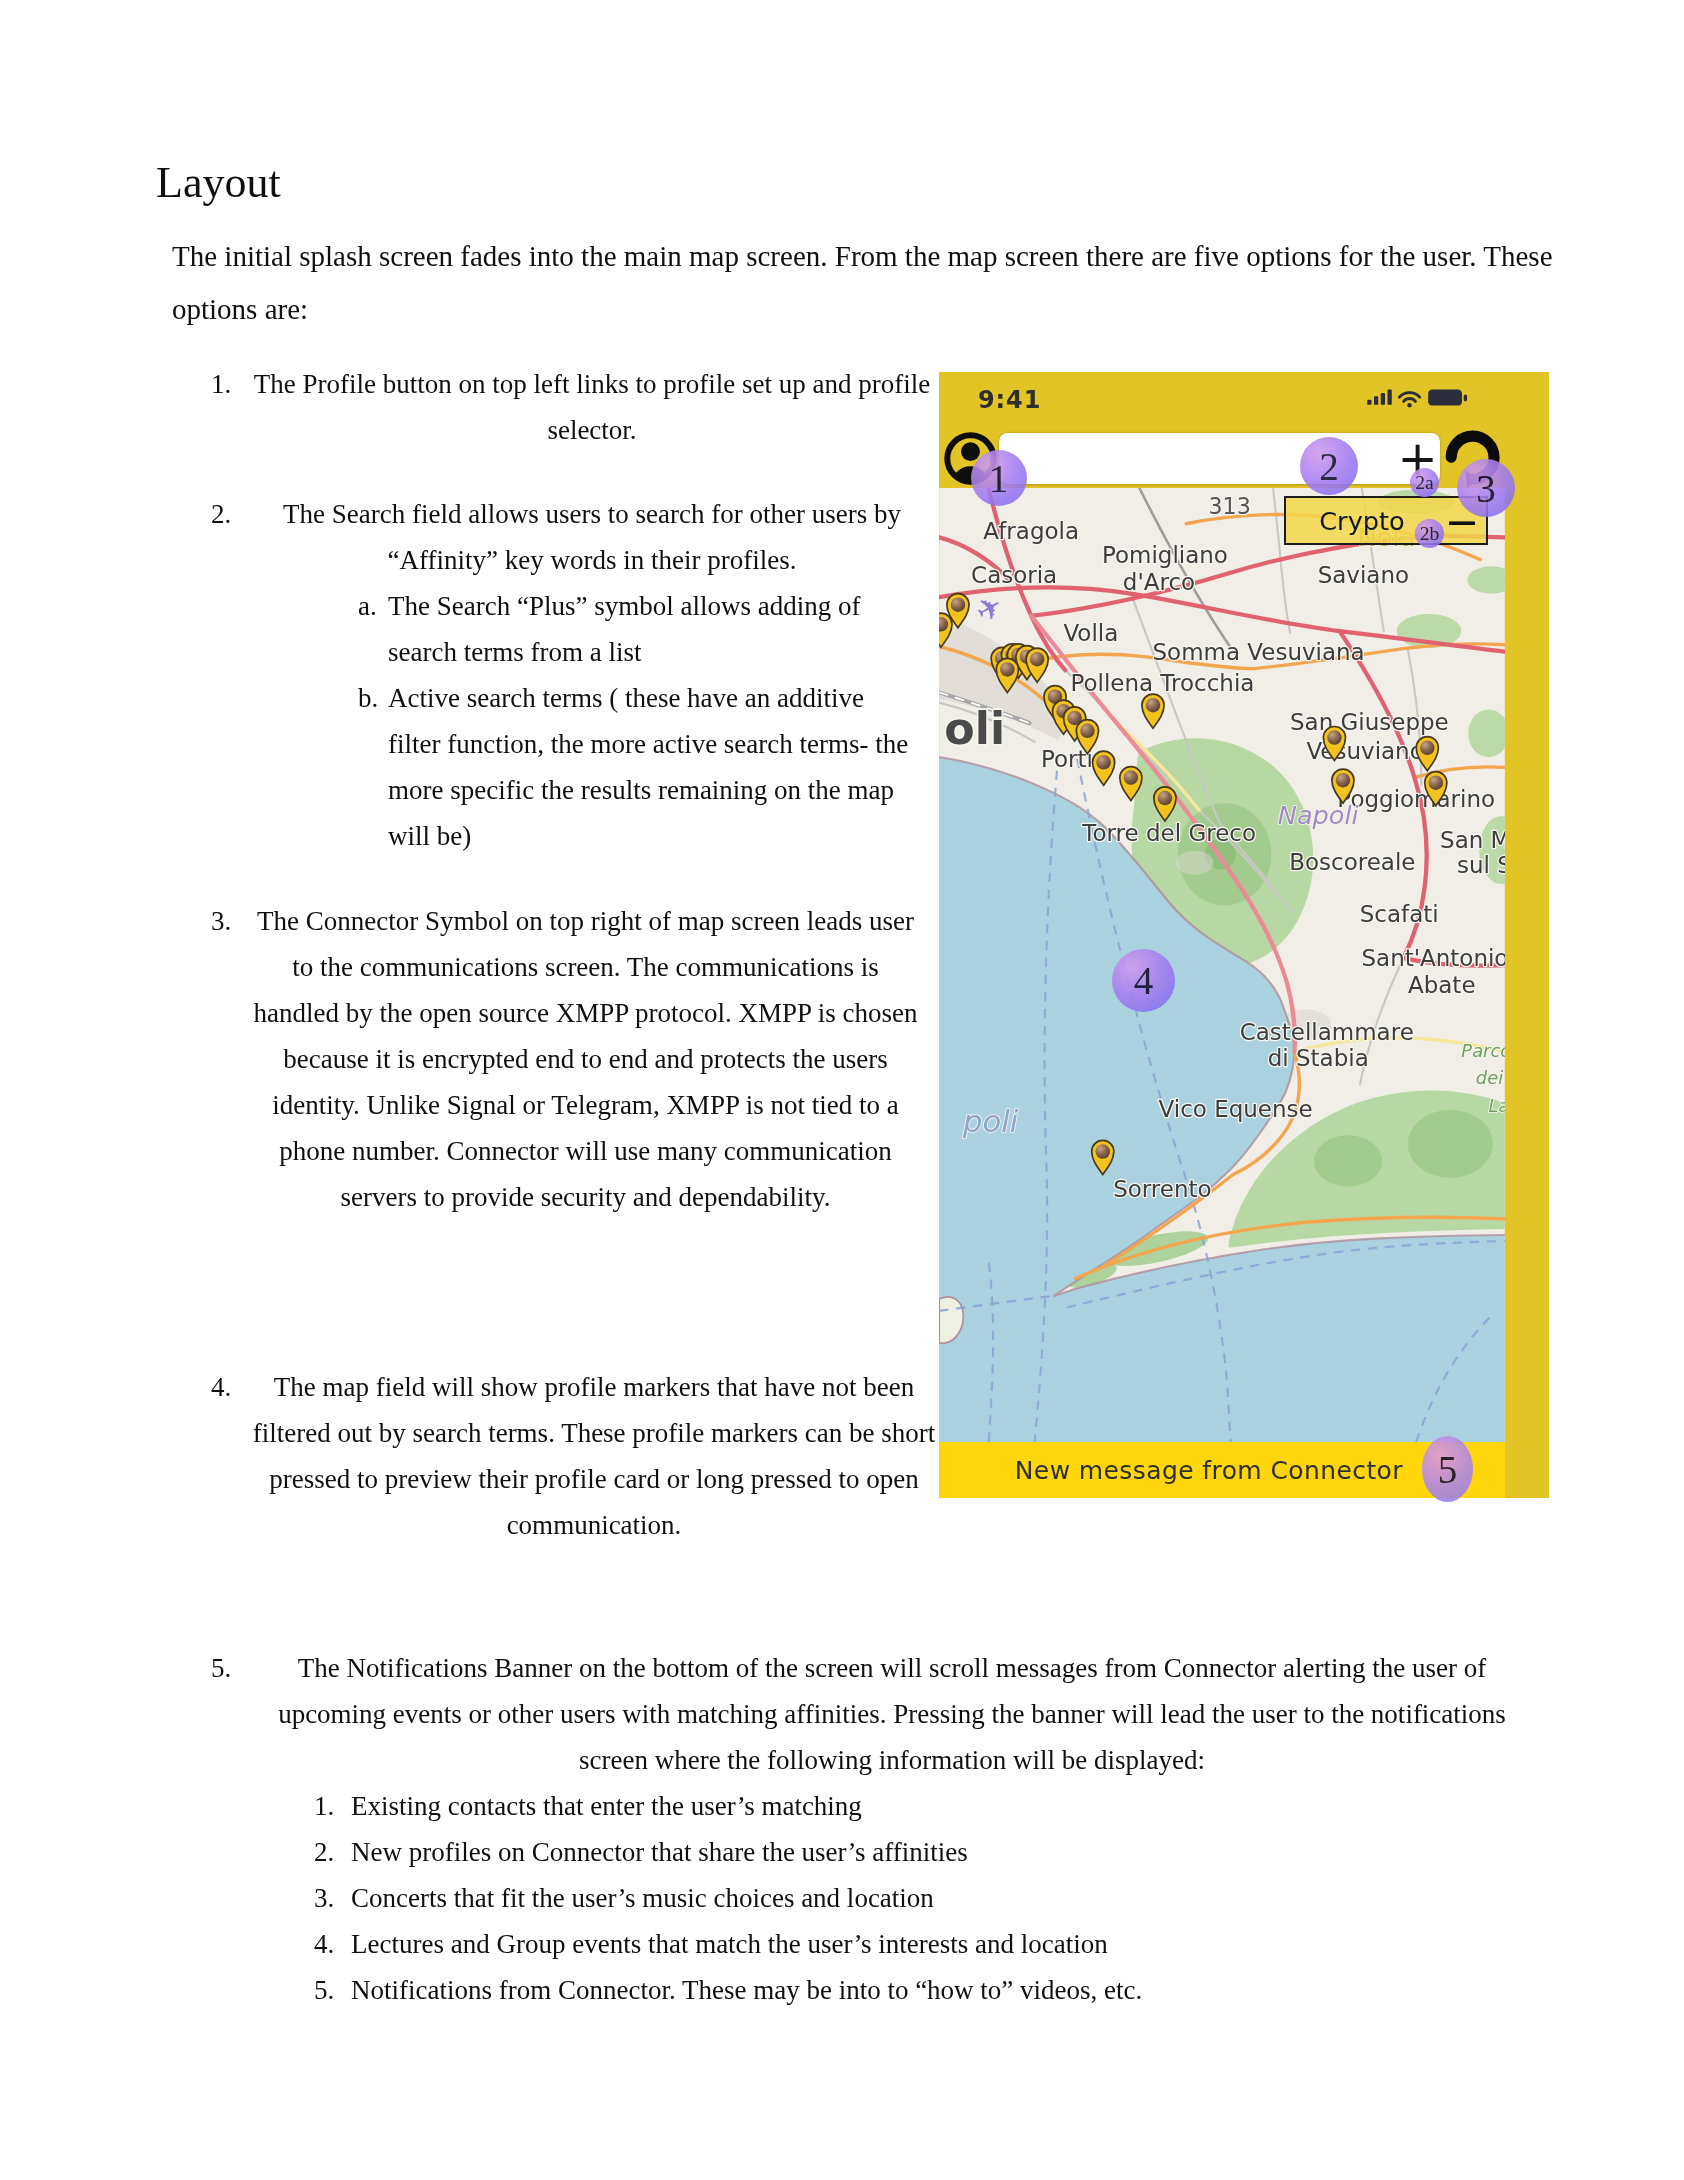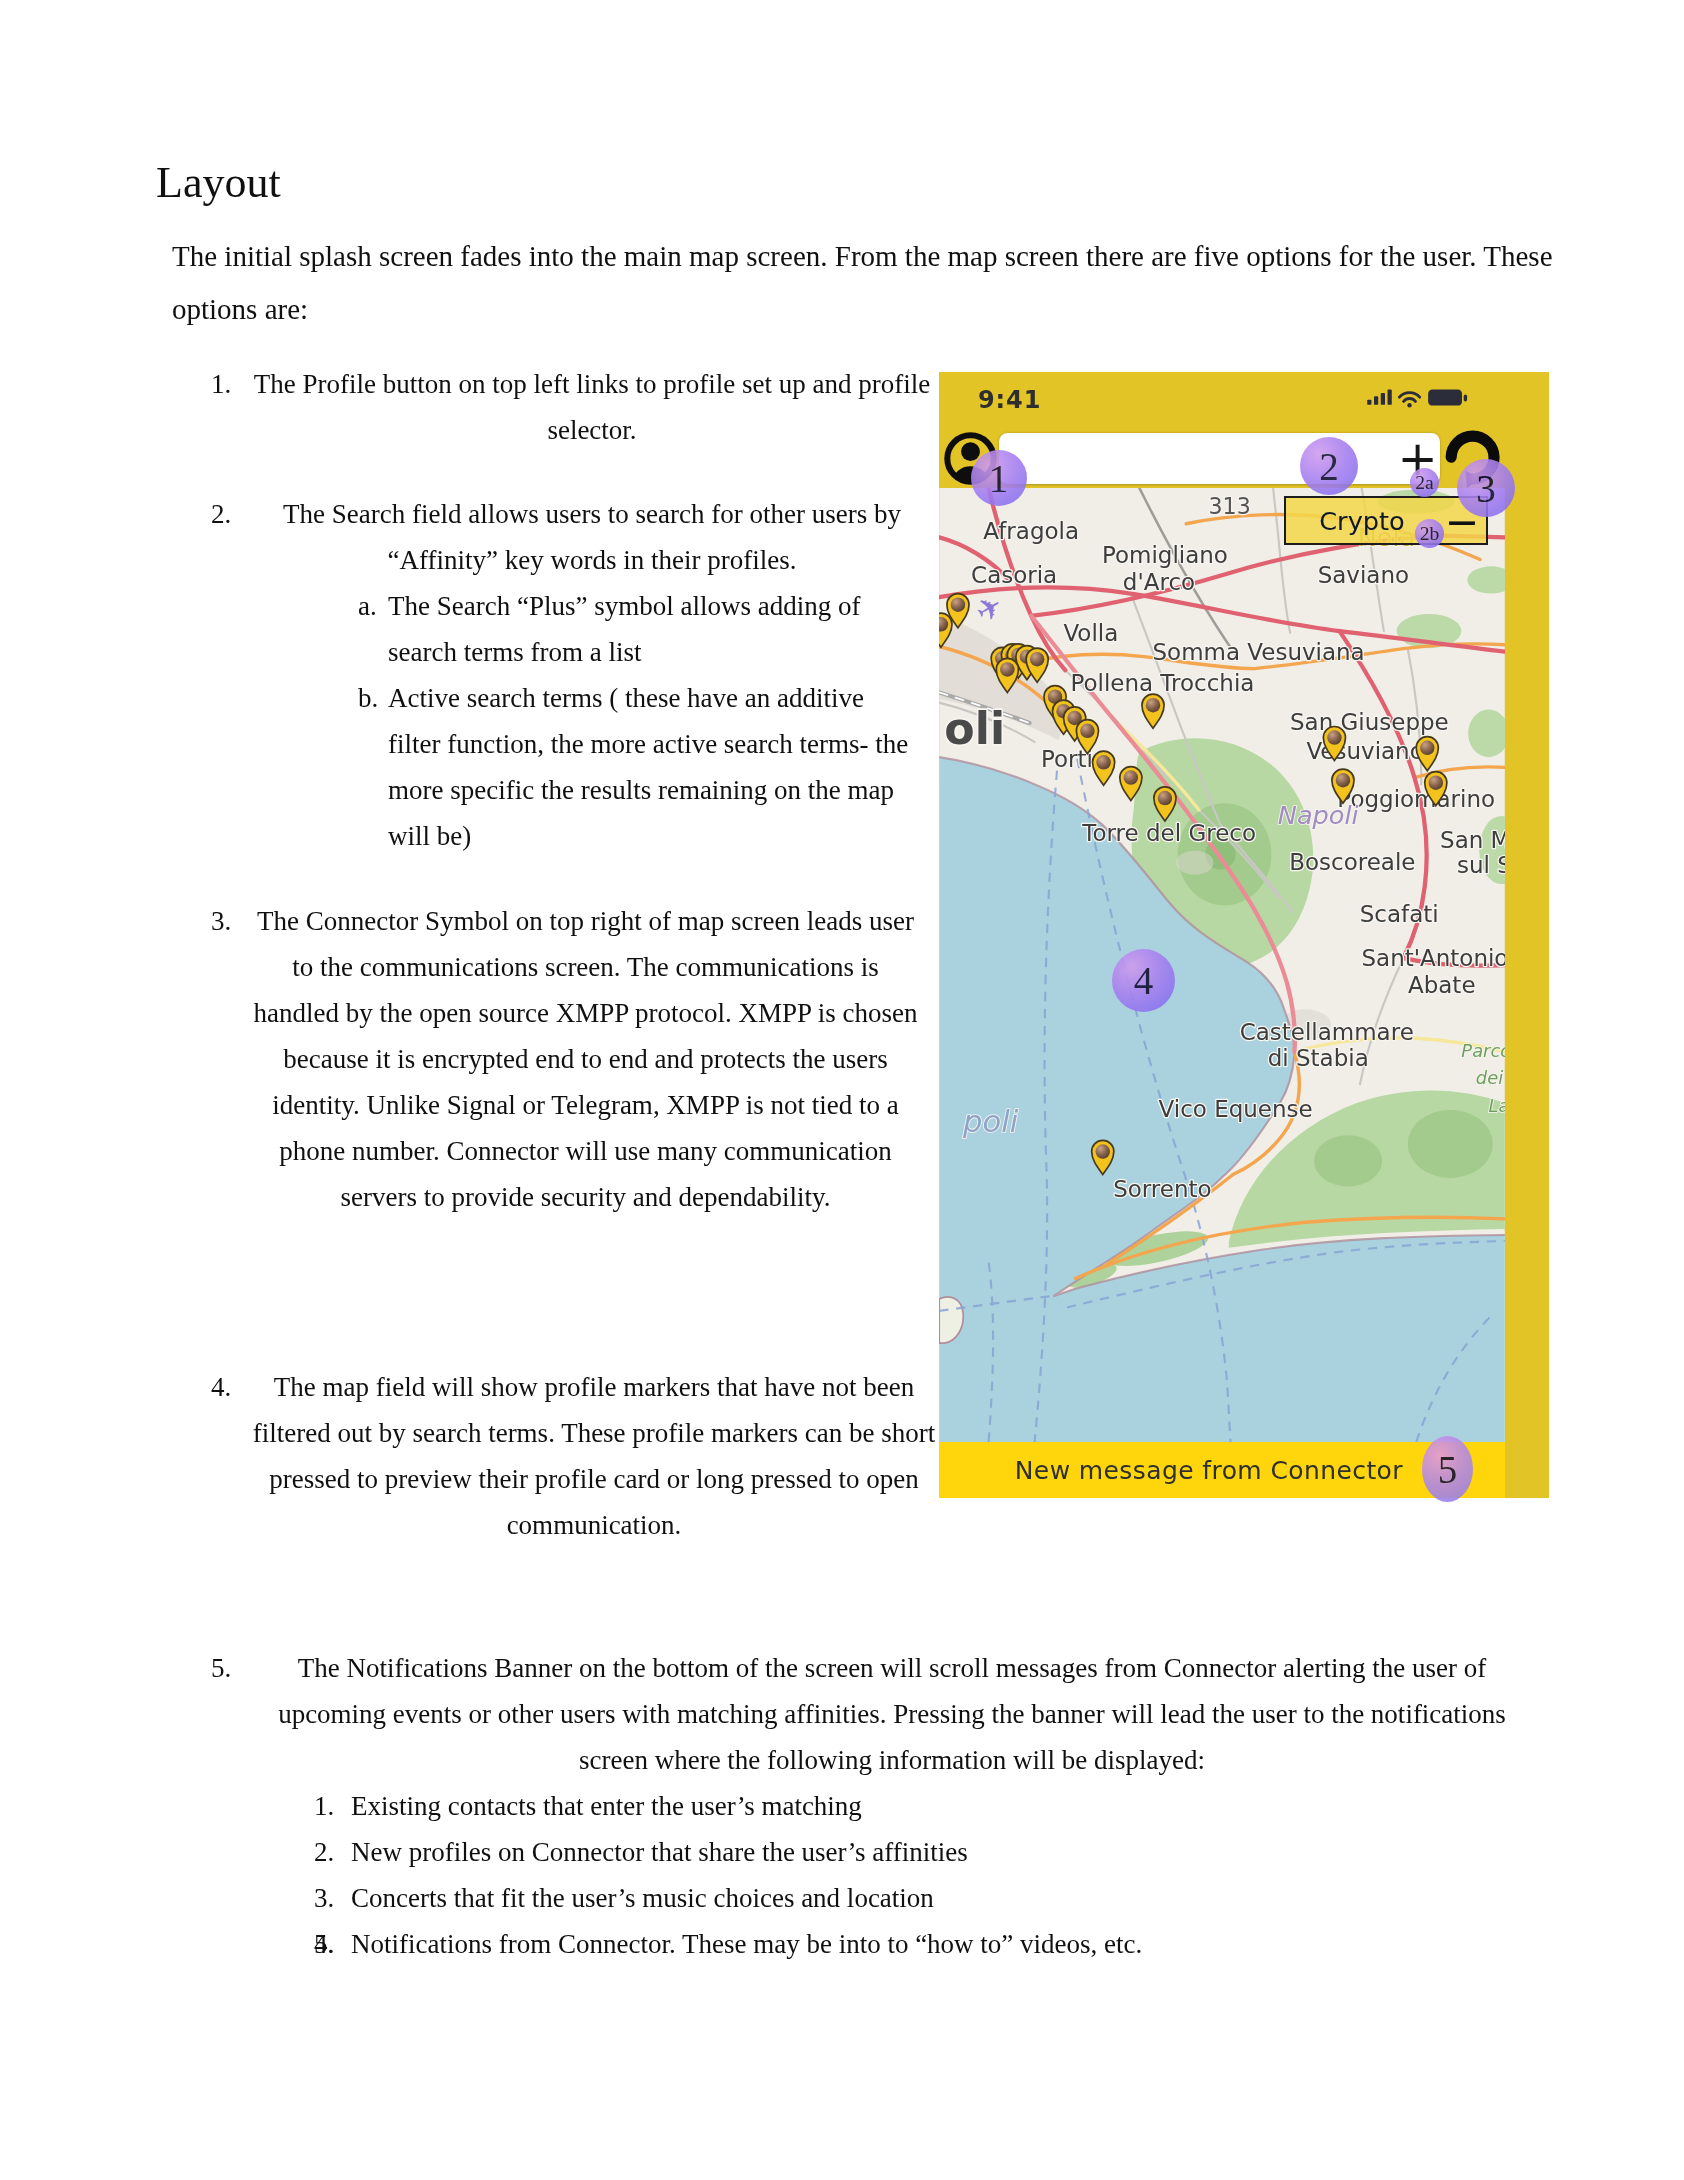--- a/index.html
+++ b/index.html
@@ -114,6 +114,7 @@
     </div>
     <div class="sub5">
       <span class="snum">4.</span>
+      <span>Lectures and Group events that match the user’s interests and location</span>
     </div>
     <div class="sub5">
       <span class="snum">5.</span>

